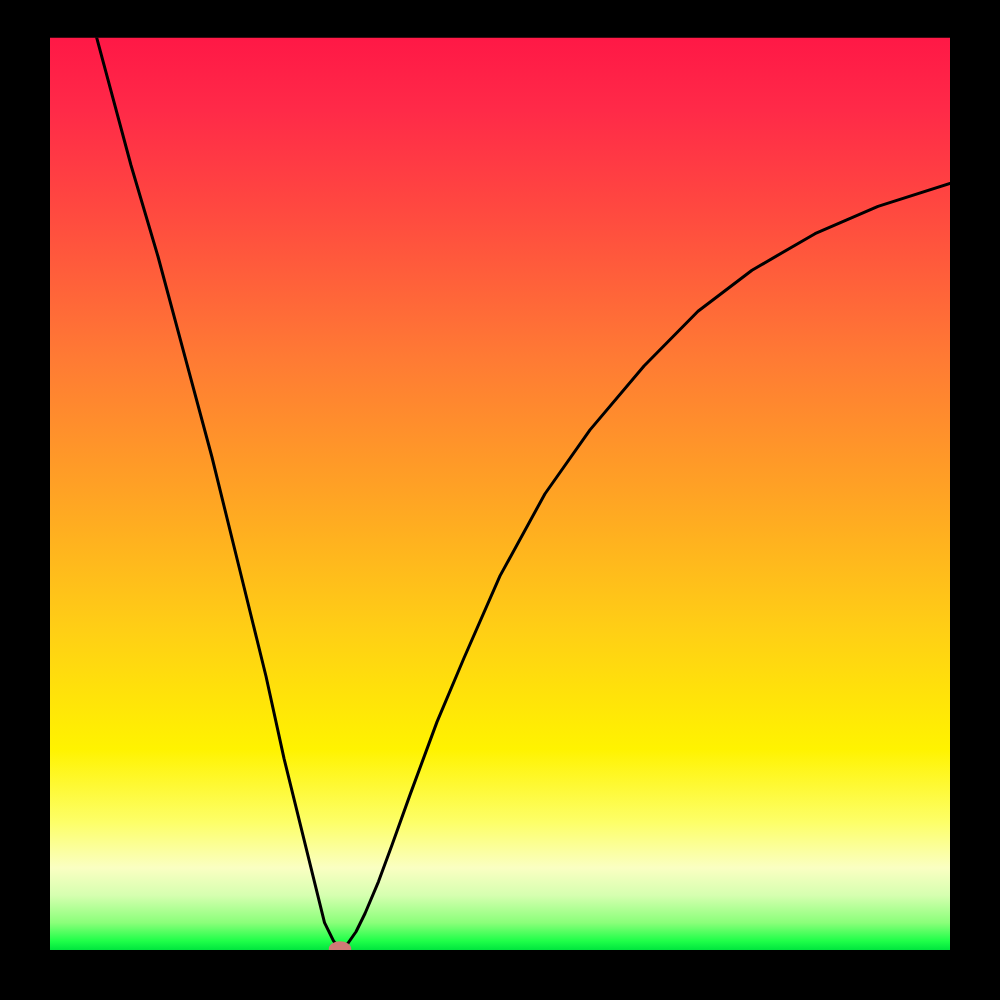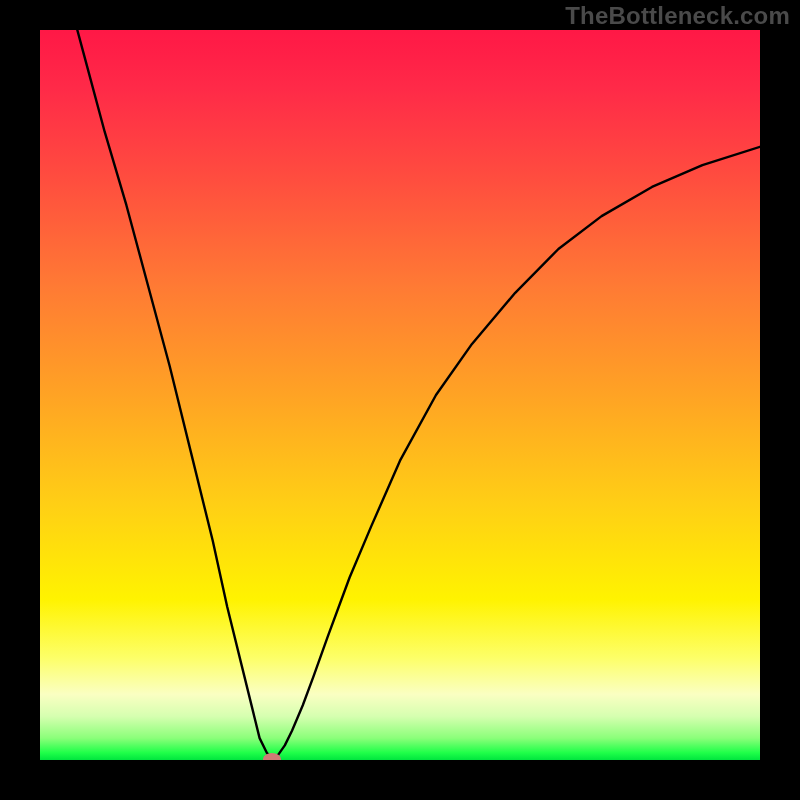--- a/index.html
+++ b/index.html
@@ -76,7 +76,6 @@
 <body>
 
 <div class="frame">
-  <div class="watermark">TheBottleneck.com</div>
 
   <div class="plot-area">
     <div class="gradient"></div>

